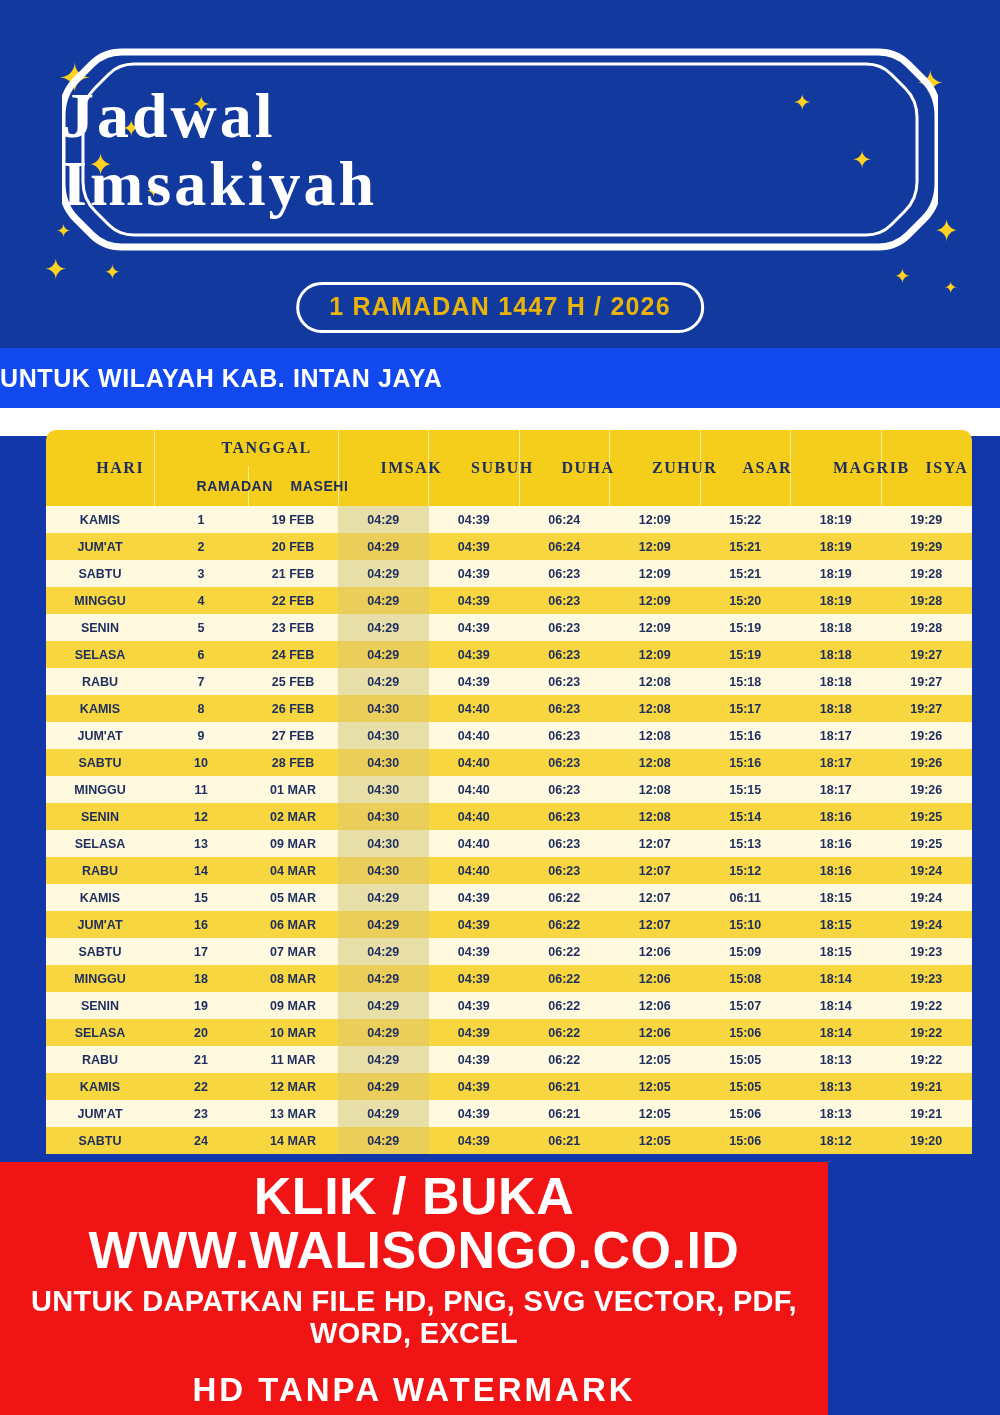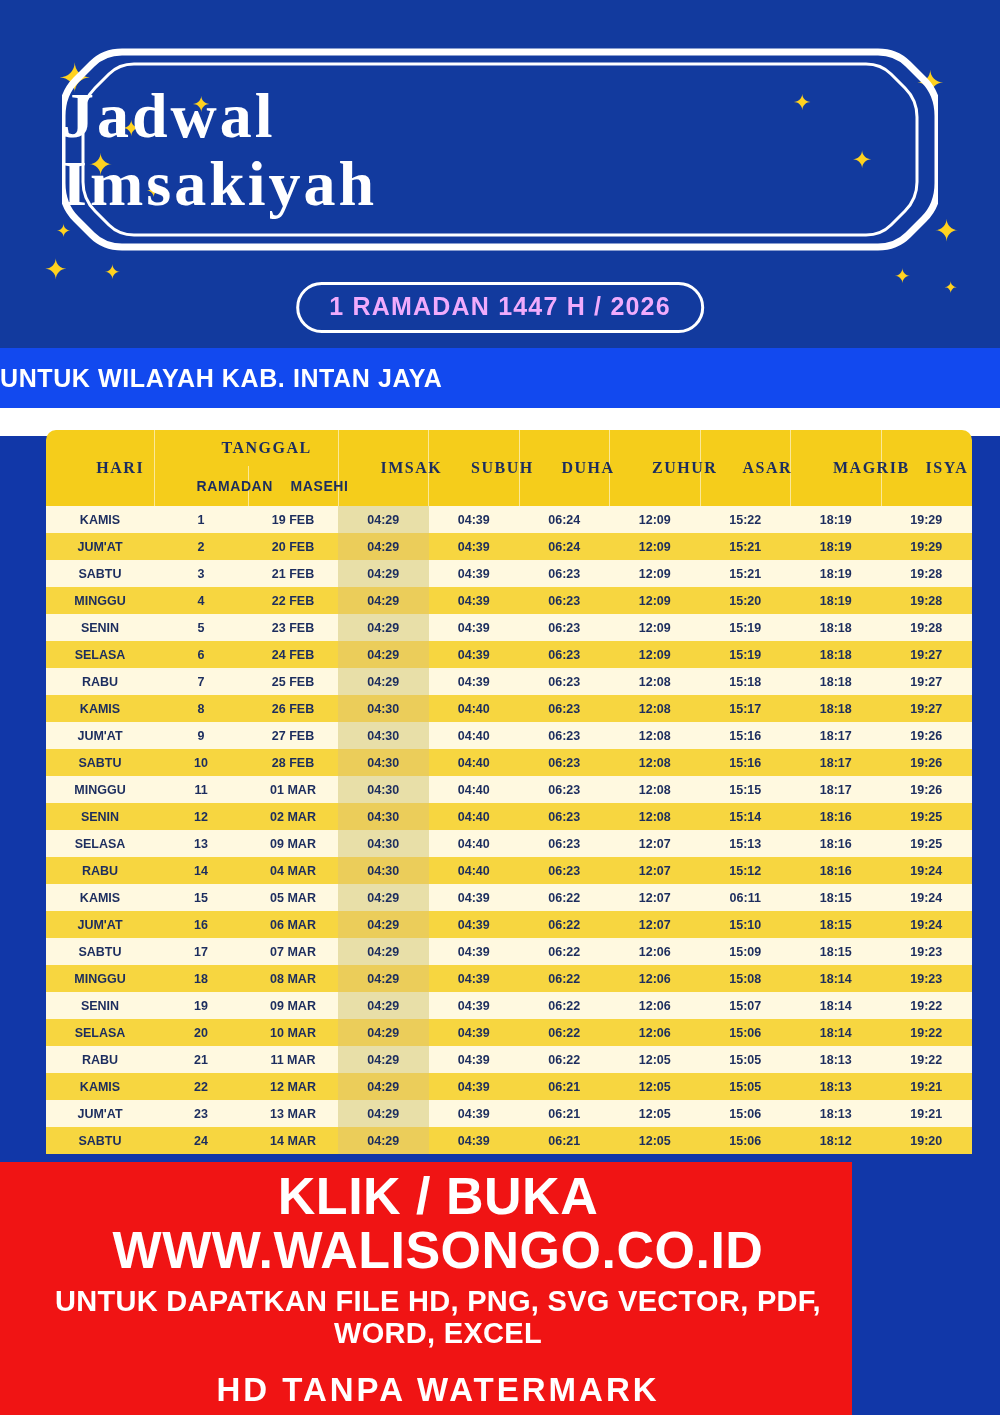--- a/index.html
+++ b/index.html
@@ -71,7 +71,7 @@
     border: 3px solid #ffffff;
     border-radius: 26px;
     padding: 7px 30px 9px;
-    color: #f0abfc;
+    color: #eab308;
     font-size: 25px;
     font-weight: bold;
     letter-spacing: 1.2px;

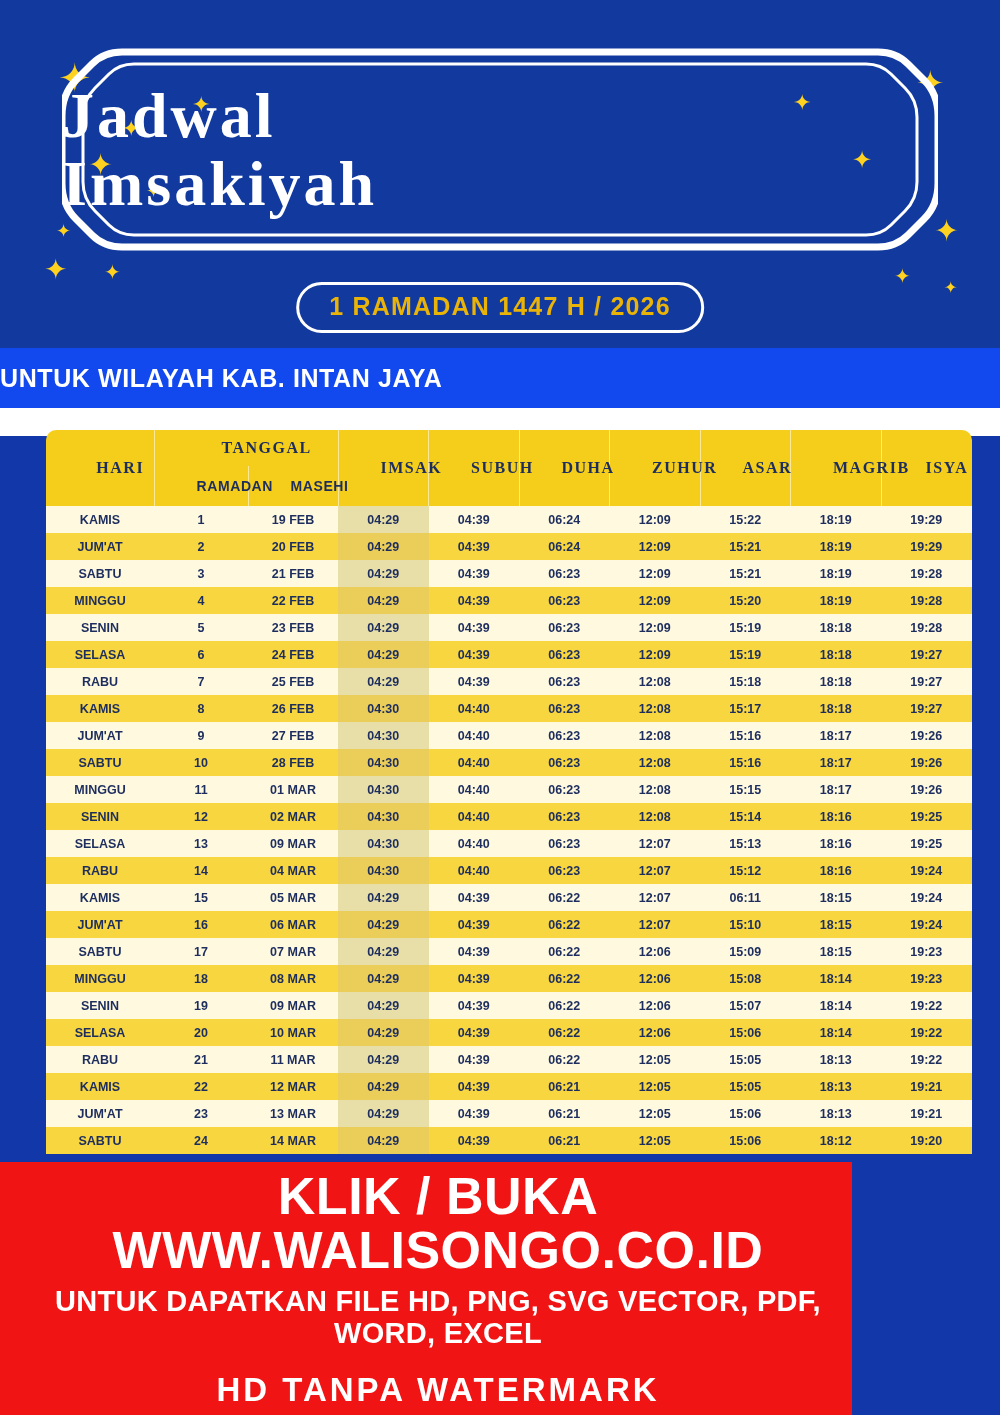--- a/index.html
+++ b/index.html
@@ -181,7 +181,6 @@
     justify-content: center;
     color: #ffffff;
     text-align: center;
-    padding-left: 24px;
   }
   .footer-line1 {
     font-size: 52px;

